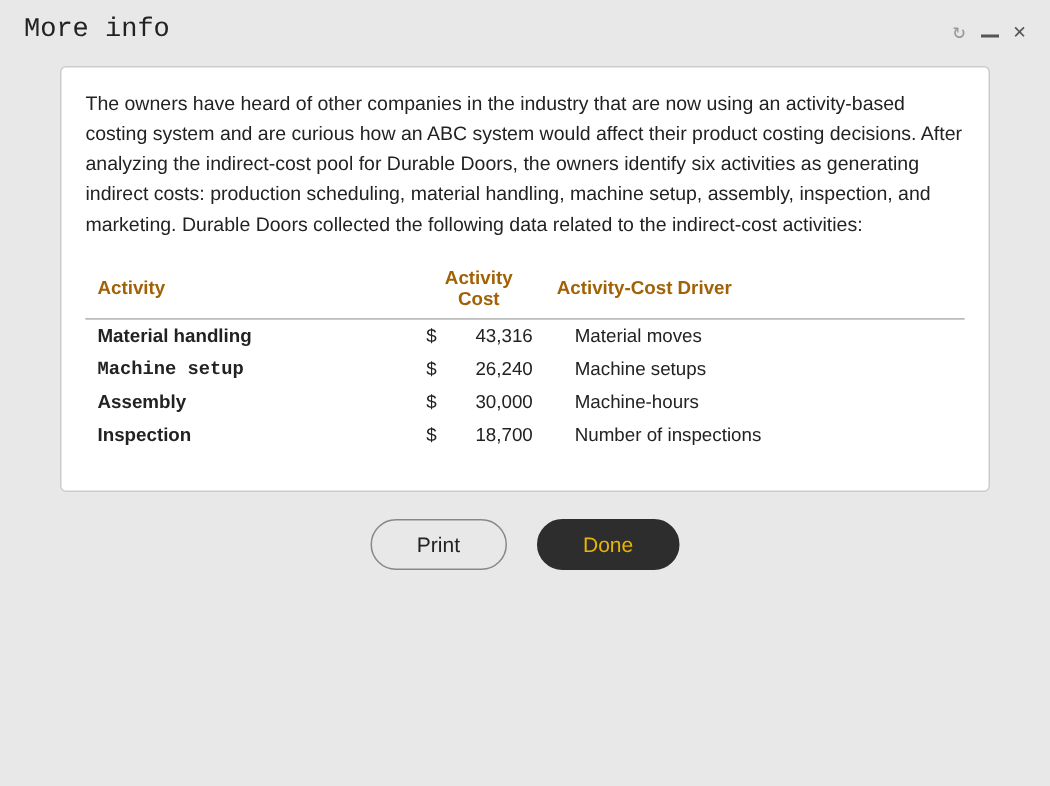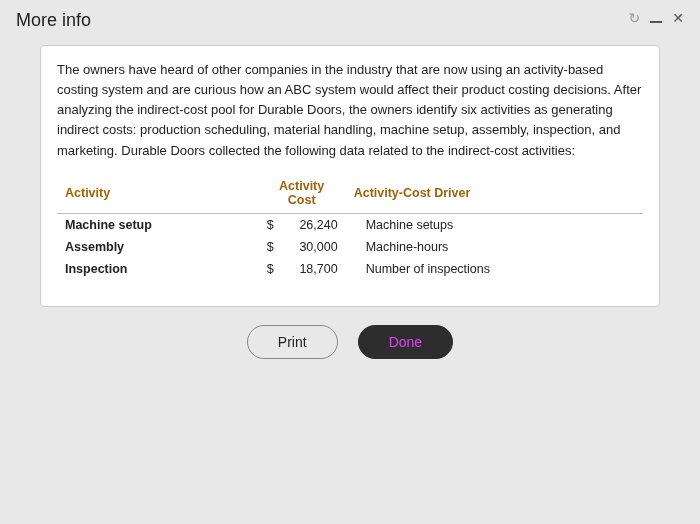--- a/index.html
+++ b/index.html
@@ -18,10 +18,11 @@
     
     .title-bar {
       display: flex;
-      align-items: flex-start;
+      align-items: flex-end;
       justify-content: space-between;
       padding: 10px 16px 6px 16px;
       background: #e8e8e8;
+      font-family: Liberation Mono, monospace;
     }
 
     .title-text {

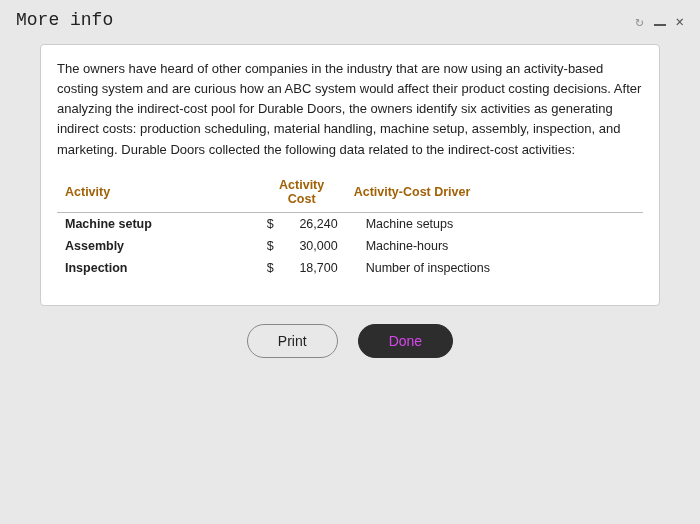--- a/index.html
+++ b/index.html
@@ -195,6 +195,12 @@
       </thead>
       <tbody id="table-body">
           <tr>
+      <td style="font-weight:600;">Material handling</td>
+      <td class="dollar">$</td>
+      <td class="amount">43,316</td>
+      <td class="driver">Material moves</td>
+    </tr>
+          <tr>
       <td style="font-weight:600;">Machine setup</td>
       <td class="dollar">$</td>
       <td class="amount">26,240</td>

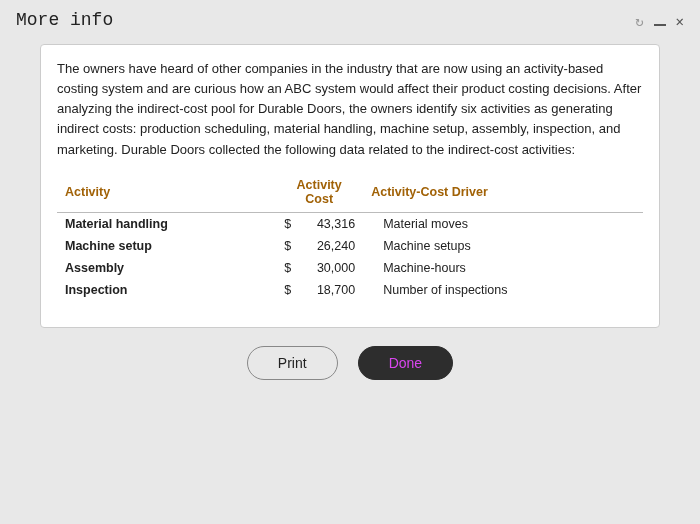--- a/index.html
+++ b/index.html
@@ -201,7 +201,7 @@
       <td class="driver">Material moves</td>
     </tr>
           <tr>
-      <td style="font-weight:600;">Machine setup</td>
+      <td style="font-weight:600;font-family:Liberation Mono, monospace;">Machine setup</td>
       <td class="dollar">$</td>
       <td class="amount">26,240</td>
       <td class="driver">Machine setups</td>

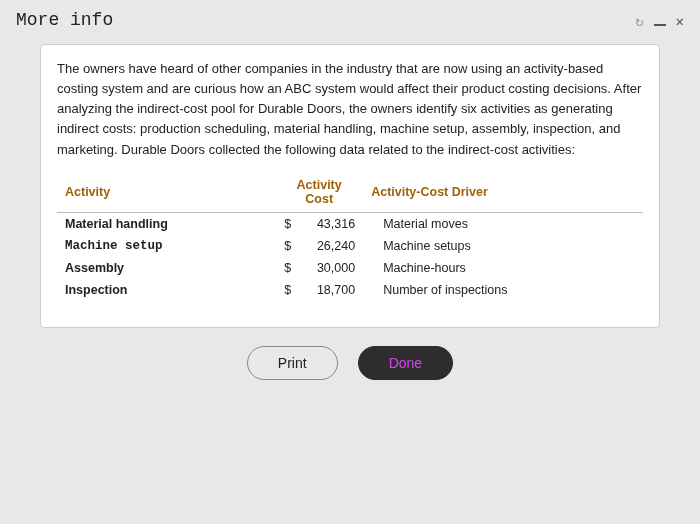--- a/index.html
+++ b/index.html
@@ -154,7 +154,7 @@
       border-radius: 20px;
       padding: 8px 30px;
       font-size: 14px;
-      color: #d946ef;
+      color: #eab308;
       cursor: pointer;
       font-weight: 500;
     }

